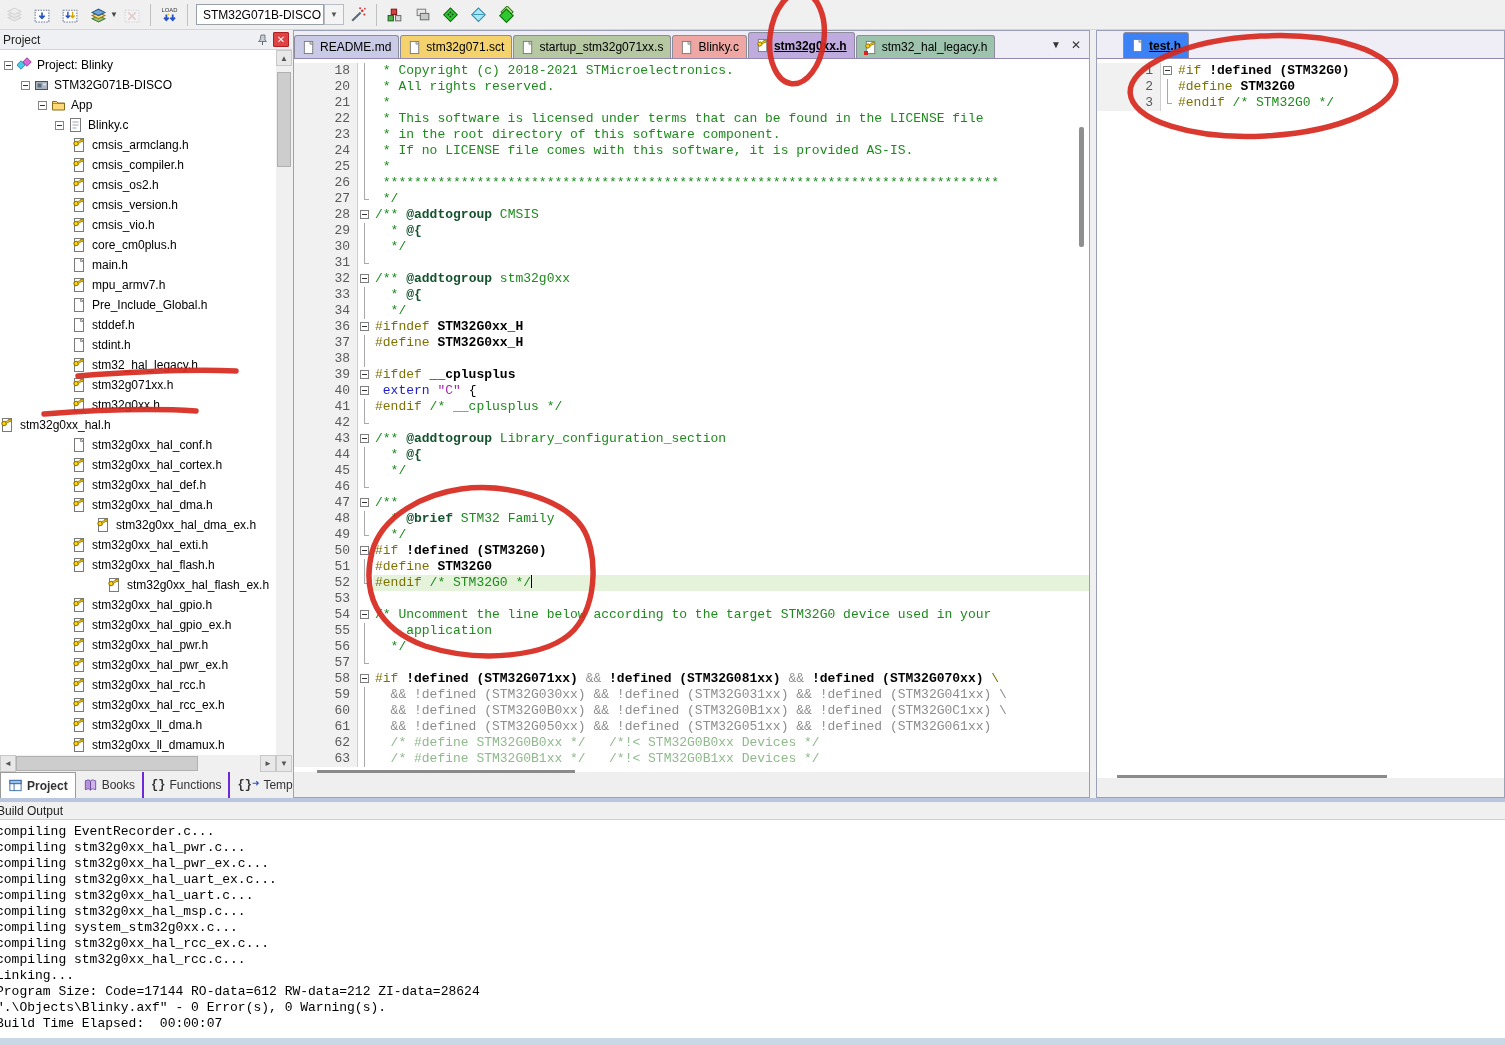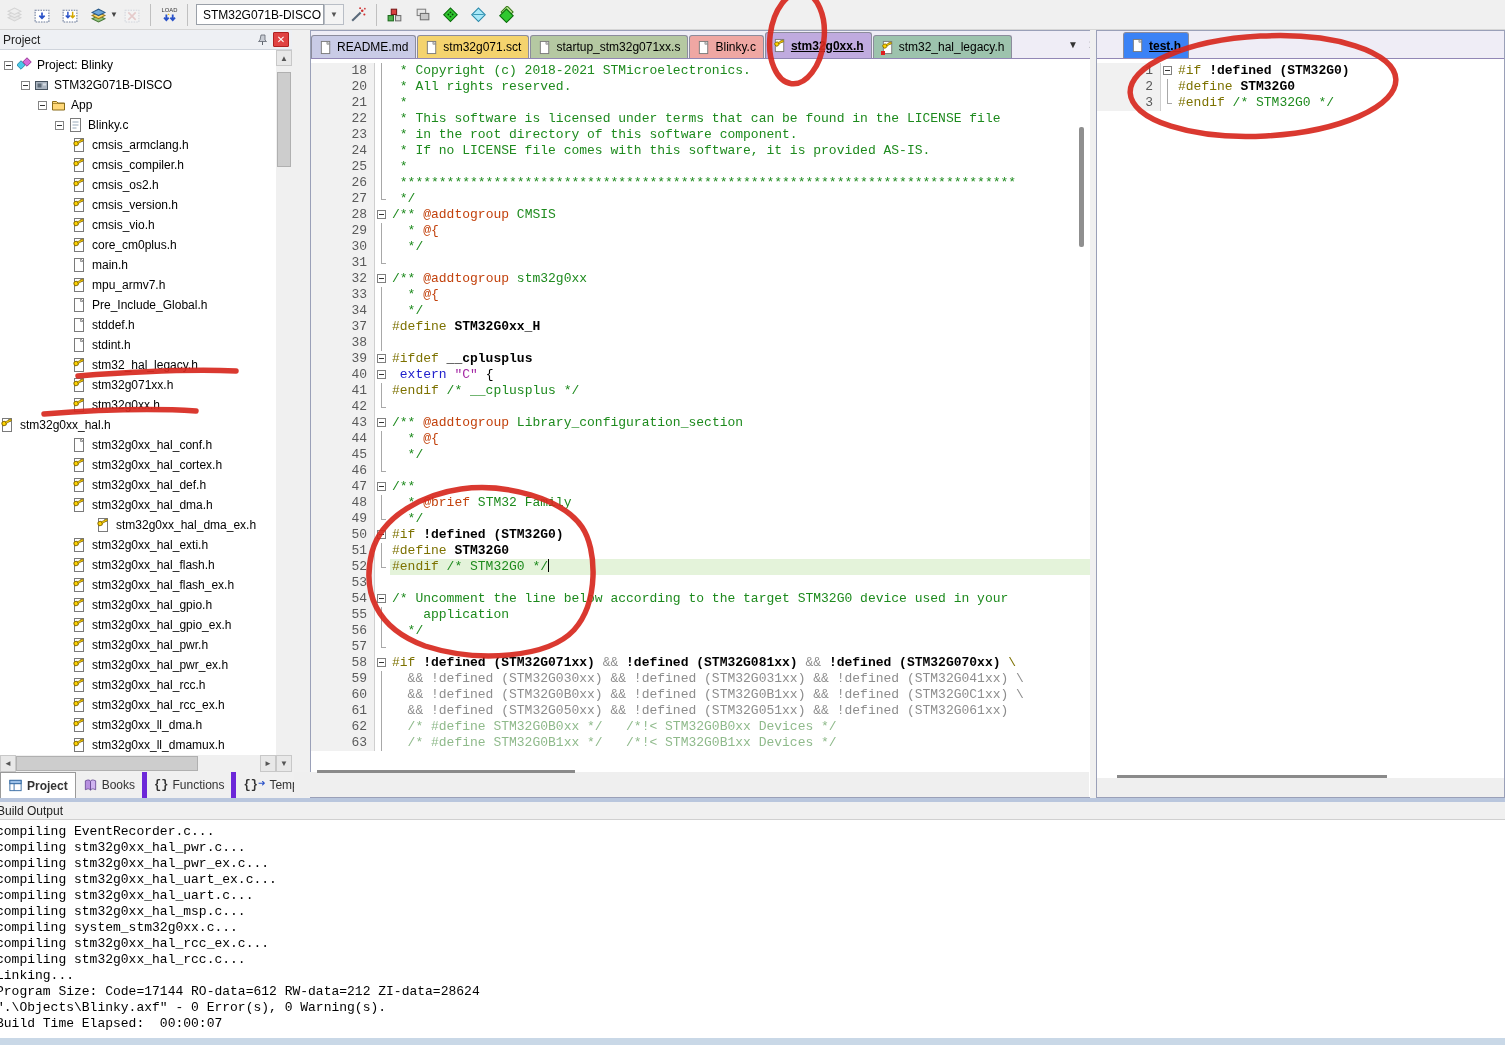--- a/index.html
+++ b/index.html
@@ -56,7 +56,7 @@
 
   
   .pane { top:30px; height:768px; background:#fff; }
-  #mid-pane  { left:310px; width:797px; border:1px solid #9aa0b8; }
+  #mid-pane  { left:293px; width:797px; border:1px solid #9aa0b8; }
   #gap { left:1090px; top:30px; width:6px; height:768px; background:#f0f0f0; }
   #right-pane { left:1096px; width:409px; border:1px solid #9aa0b8; }
 

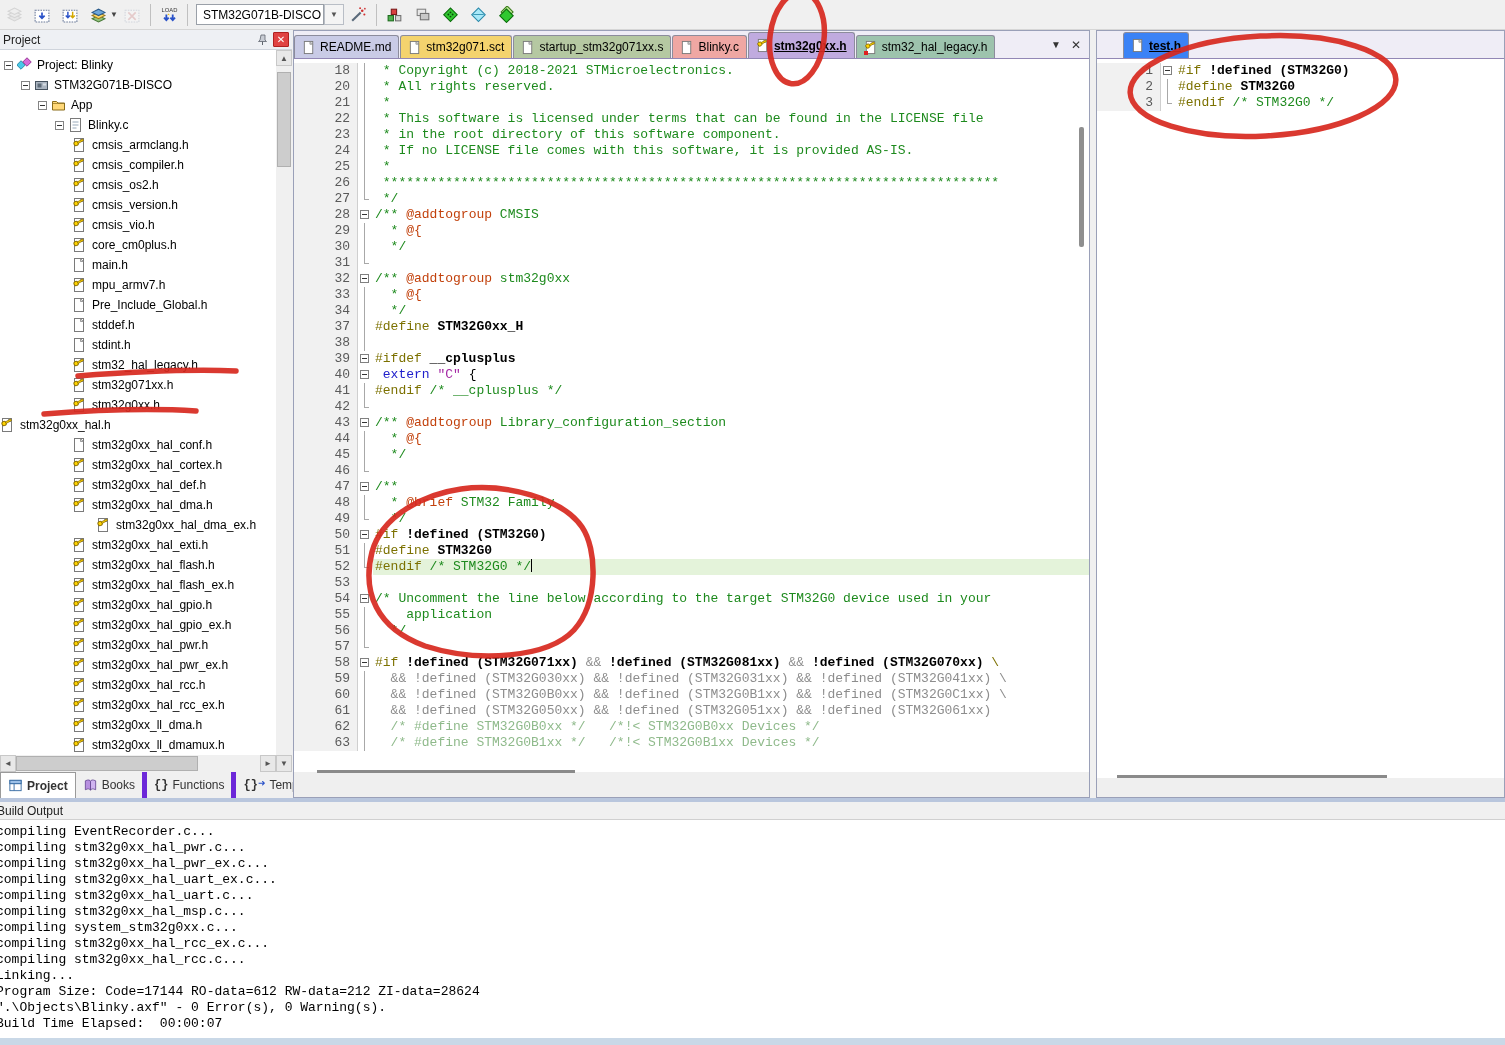--- a/index.html
+++ b/index.html
@@ -90,7 +90,7 @@
   .caret { display:inline-block; width:1px; height:13px; background:#000; vertical-align:-2px; }
 
   .sg-c { color:#1d8a1d; }            
-  .sg-d { color:#c2410c; }            
+  .sg-d { color:#14532d;font-weight:bold; }            
   .sg-p { color:#7c7100; }            
   .sg-i { color:#000; font-weight:bold; }
   .sg-k { color:#2020cc; }            

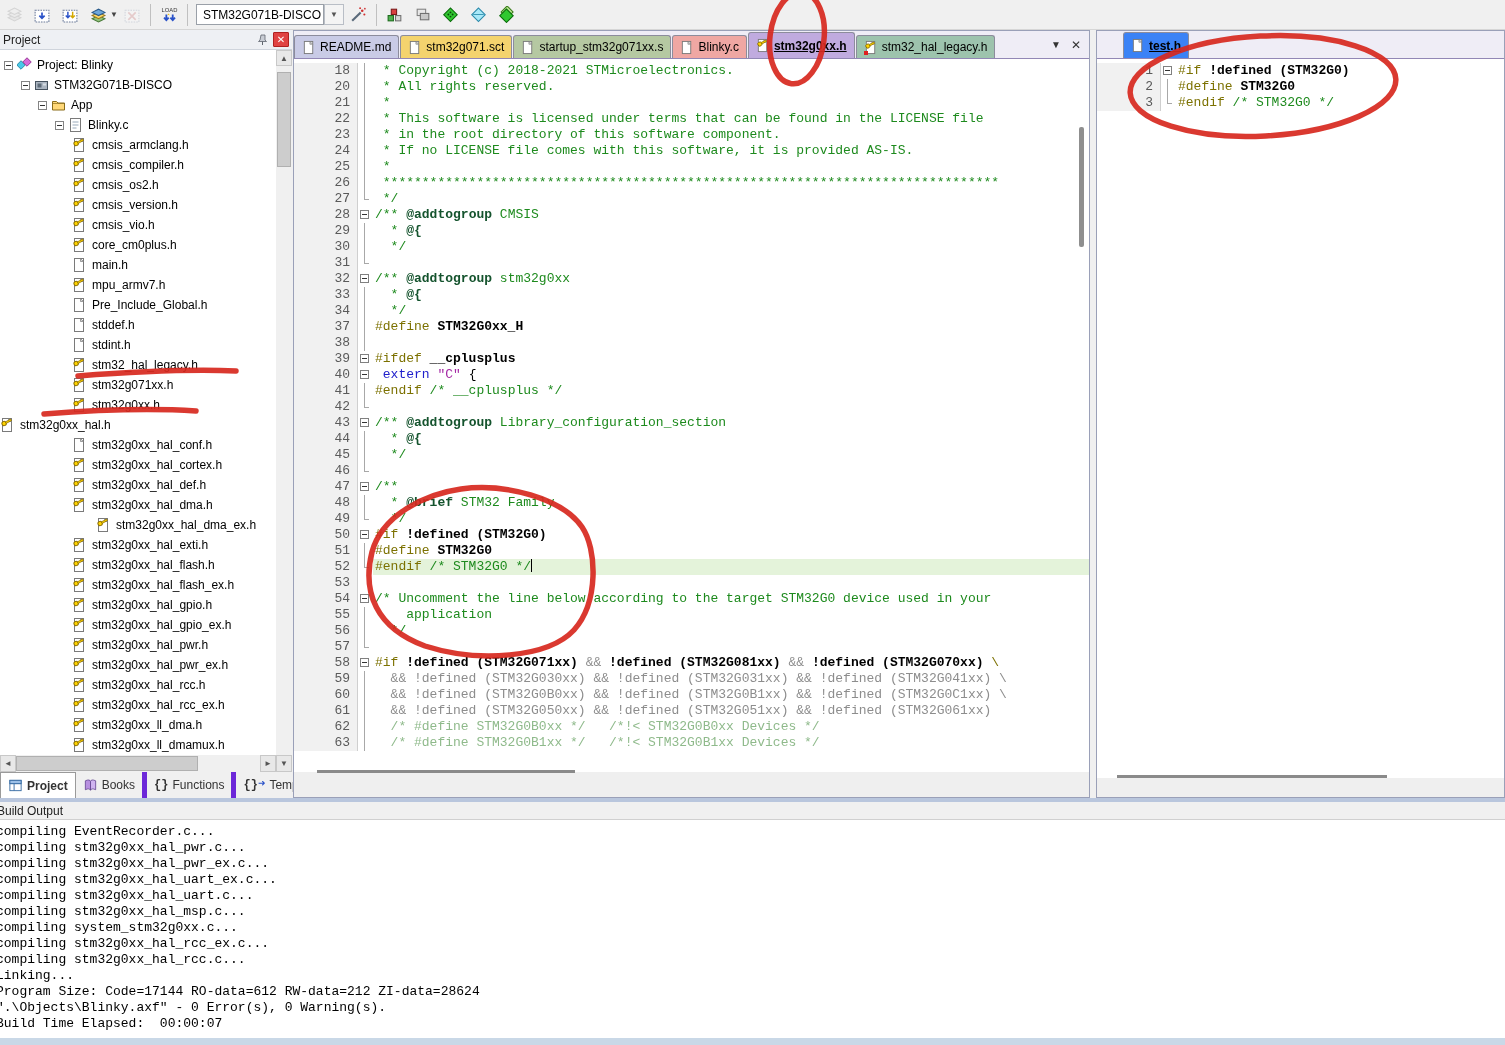--- a/index.html
+++ b/index.html
@@ -715,6 +715,7 @@
       <div class="cline"><span class="ln">32</span><span class="fold"><span class="fbox"></span></span><span class="ctext"><span class="sg-c">/** </span><span class="sg-d">@addtogroup</span><span class="sg-c"> stm32g0xx</span></span><span class="hlfill"></span></div>
       <div class="cline"><span class="ln">33</span><span class="fold"><span class="fv"></span></span><span class="ctext"><span class="sg-c">  * </span><span class="sg-d">@{</span></span><span class="hlfill"></span></div>
       <div class="cline"><span class="ln">34</span><span class="fold"><span class="fv"></span></span><span class="ctext"><span class="sg-c">  */</span></span><span class="hlfill"></span></div>
+      <div class="cline"><span class="ln">36</span><span class="fold"><span class="fbox"></span></span><span class="ctext"><span class="sg-p">#ifndef</span><span class="sg-i"> STM32G0xx_H</span></span><span class="hlfill"></span></div>
       <div class="cline"><span class="ln">37</span><span class="fold"><span class="fv"></span></span><span class="ctext"><span class="sg-p">#define</span><span class="sg-i"> STM32G0xx_H</span></span><span class="hlfill"></span></div>
       <div class="cline"><span class="ln">38</span><span class="fold"><span class="fv"></span></span><span class="ctext"></span><span class="hlfill"></span></div>
       <div class="cline"><span class="ln">39</span><span class="fold"><span class="fbox"></span></span><span class="ctext"><span class="sg-p">#ifdef</span><span class="sg-i"> __cplusplus</span></span><span class="hlfill"></span></div>

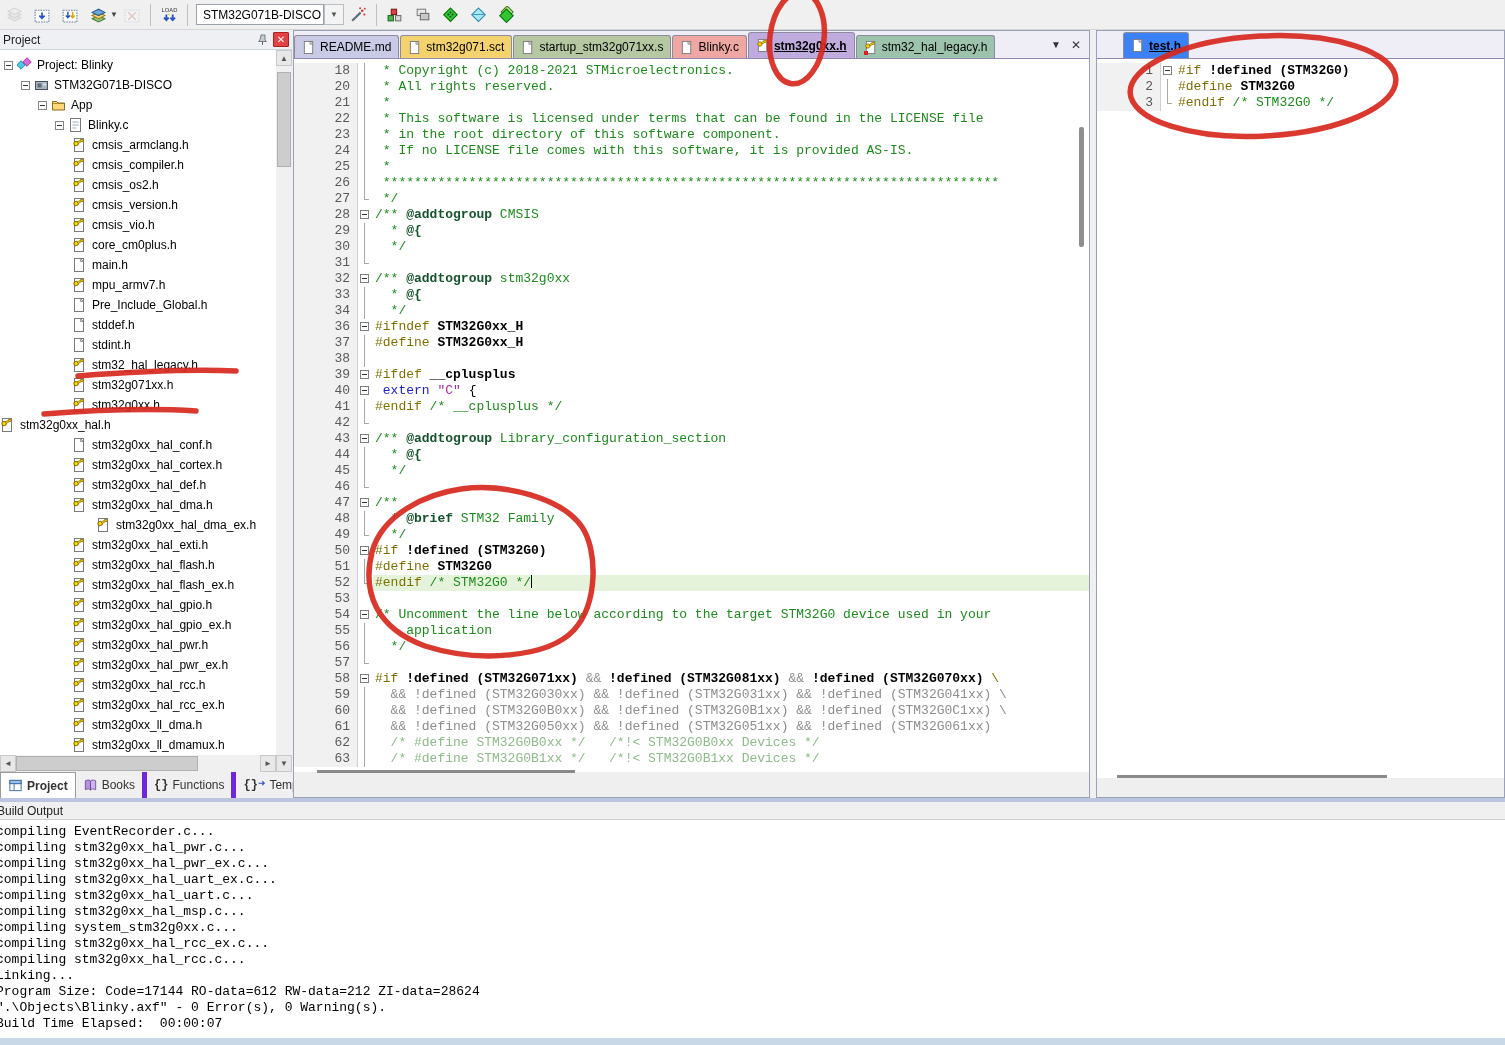--- a/index.html
+++ b/index.html
@@ -491,7 +491,7 @@
             </svg></span>
           <span>stm32g0xx_hal_flash.h</span>
         </div>
-        <div class="trow" style="padding-left: 72px;">
+        <div class="trow" style="padding-left: 107px;">
           <span class="ticon"><svg width="15" height="16" viewBox="0 0 15 16">
               <rect x="2.5" y="1.5" width="9" height="13" fill="#fff" stroke="#7a7a7a"></rect>
               <path d="M8.5 1.5 L11.5 4.5 L8.5 4.5 Z" fill="#d8d8d8" stroke="#7a7a7a" stroke-width="0.7"></path>

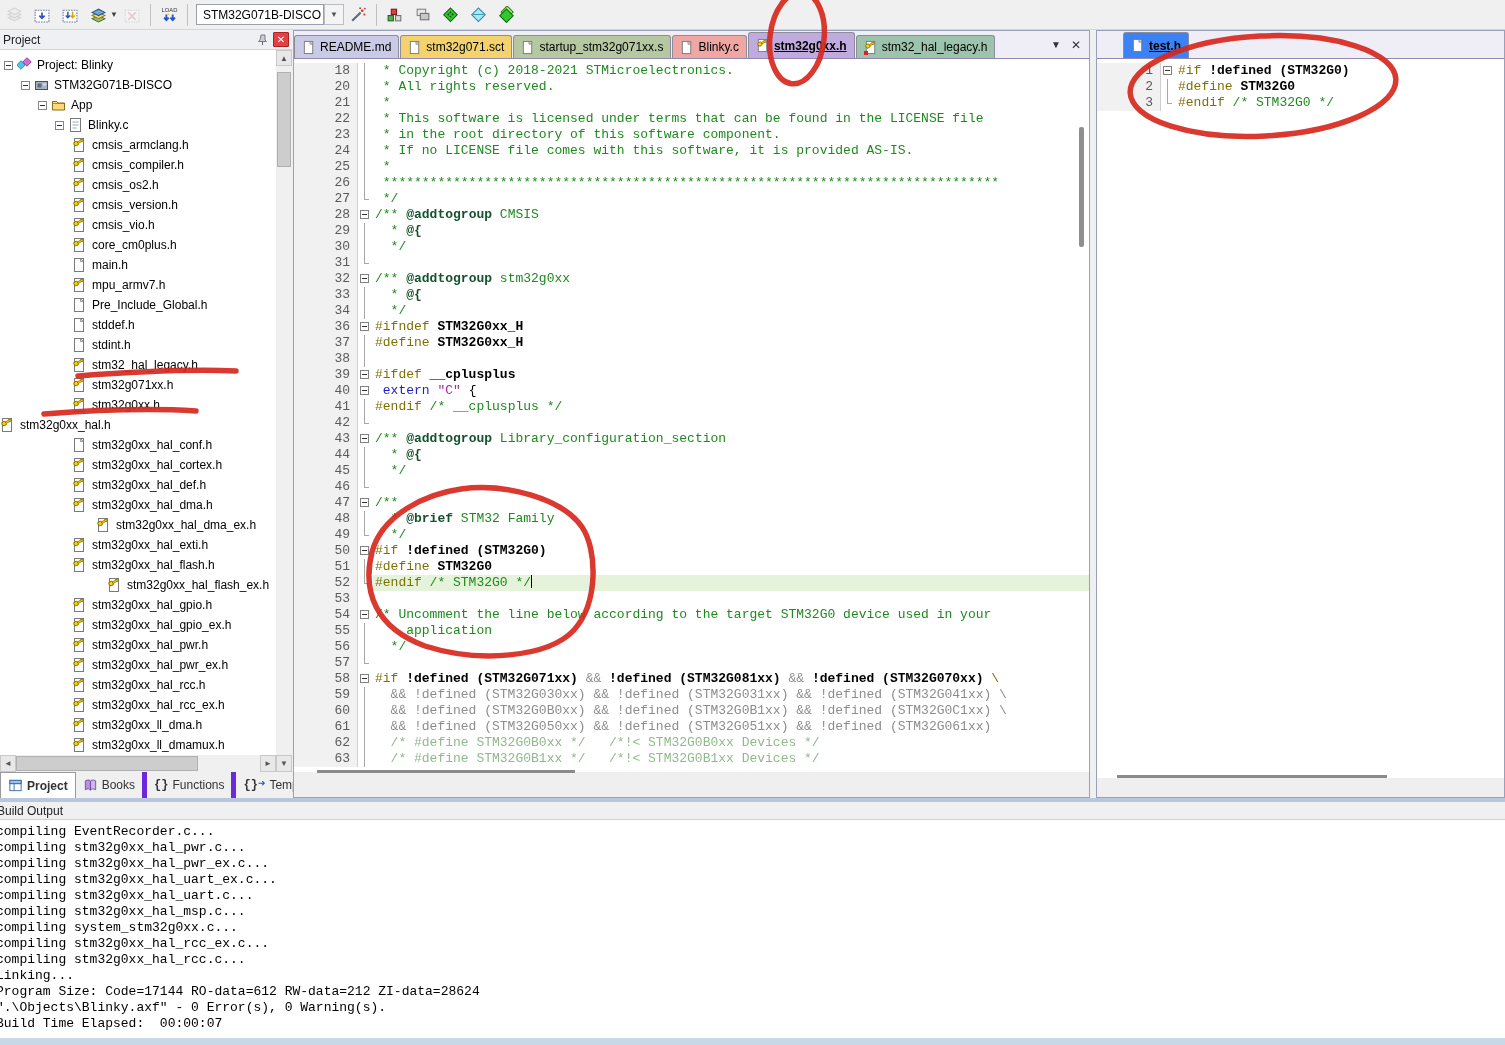--- a/index.html
+++ b/index.html
@@ -49,7 +49,7 @@
   
   #view-tabs { left:0; top:742px; width:292px; height:26px; background:#f0f0f0; display:flex;
                align-items:stretch; font-size:12px; }
-  .vtab { display:flex; align-items:center; padding:0 7px; color:#333; border-right:5px solid #6d28d9; }
+  .vtab { display:flex; align-items:center; padding:0 7px; color:#333; border-right:2px solid #6d28d9; }
   .vtab.active { background:#fff; border:1px solid #9a9a9a; border-bottom:none; font-weight:bold; }
   .vtab .vicon { margin-right:4px; display:flex; }
   .braces { font-family:"Liberation Mono", monospace; font-size:12px; color:#333; font-weight:bold; }

